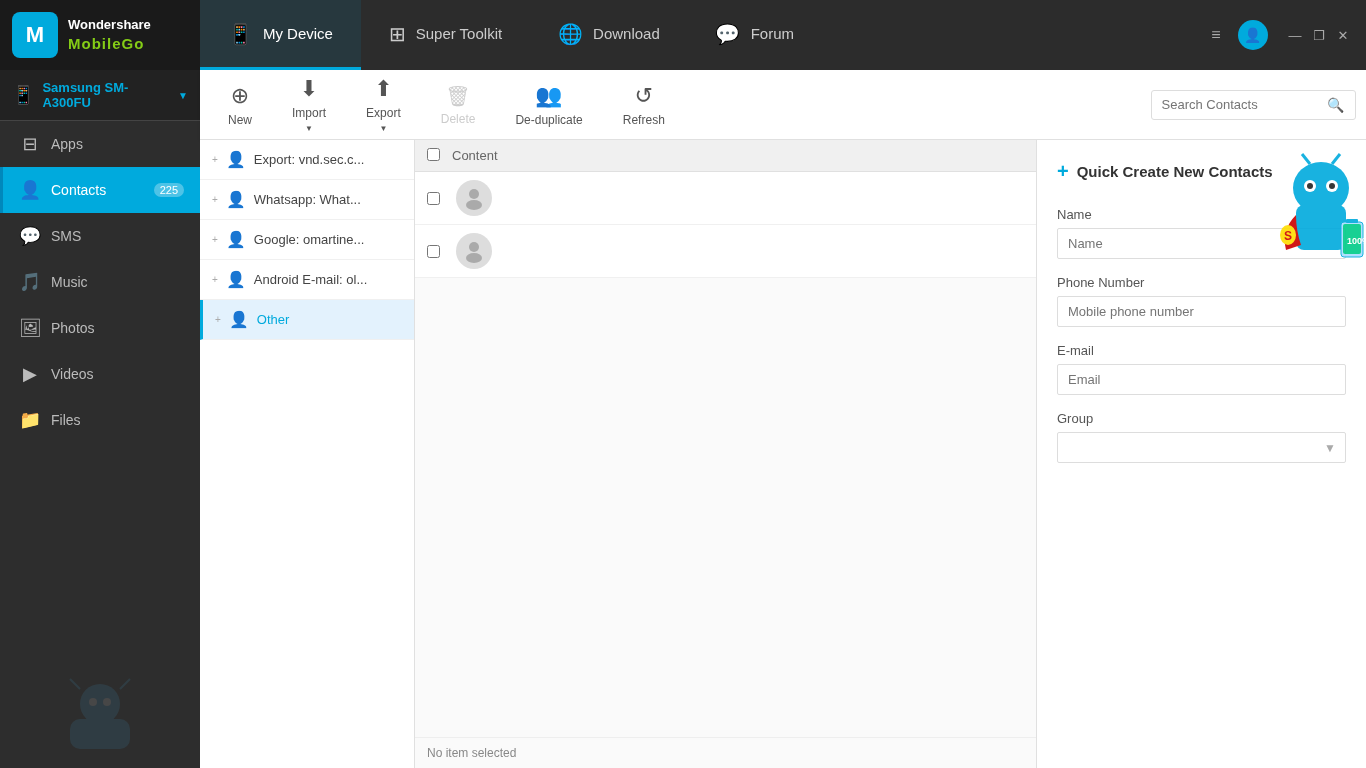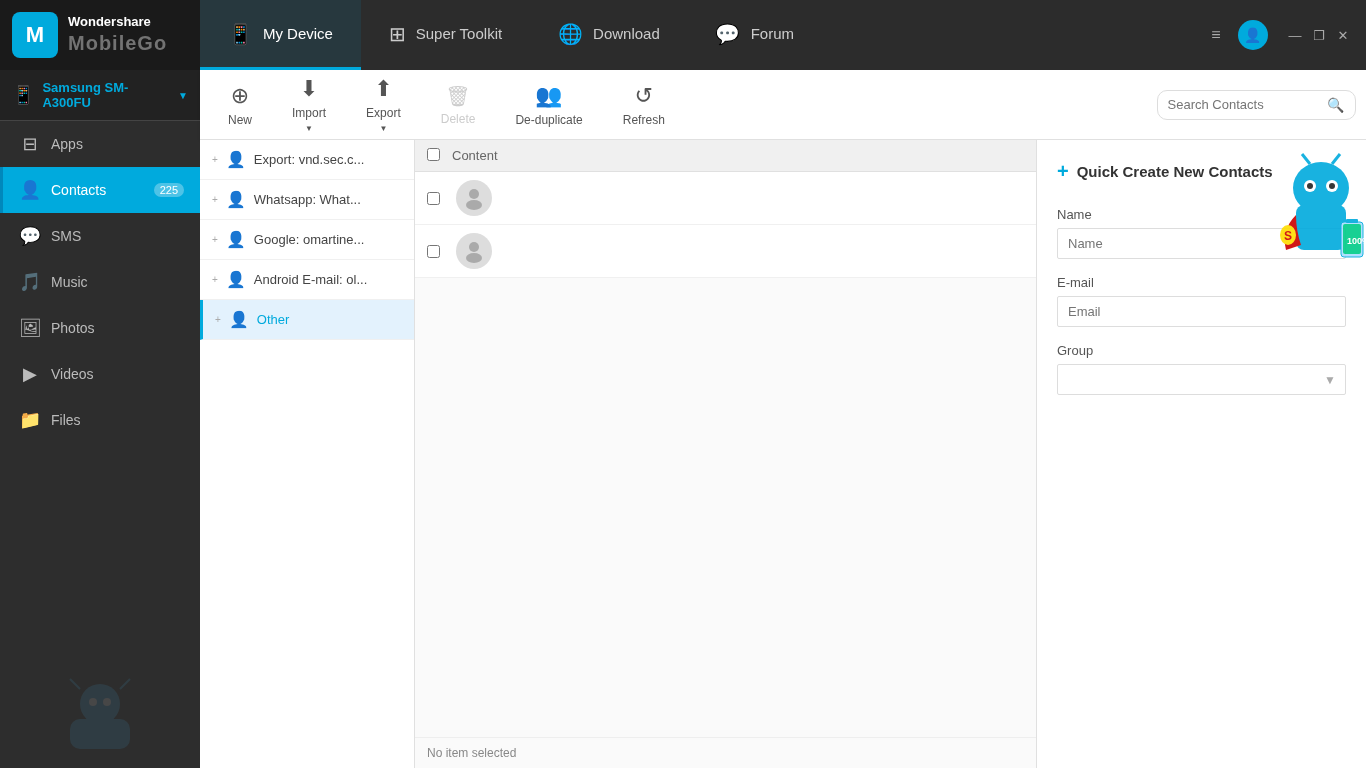--- a/index.html
+++ b/index.html
@@ -190,7 +190,7 @@
     </div>
     <div class="logo-text">
       <div>Wondershare</div>
-      <div><span style="color:#737373;font-size:20px;letter-spacing:1px;">MobileGo</span></div>
+      <div><span style="color:#84cc16;font-size:15px;letter-spacing:1px;">MobileGo</span></div>
     </div>
   </div>
 

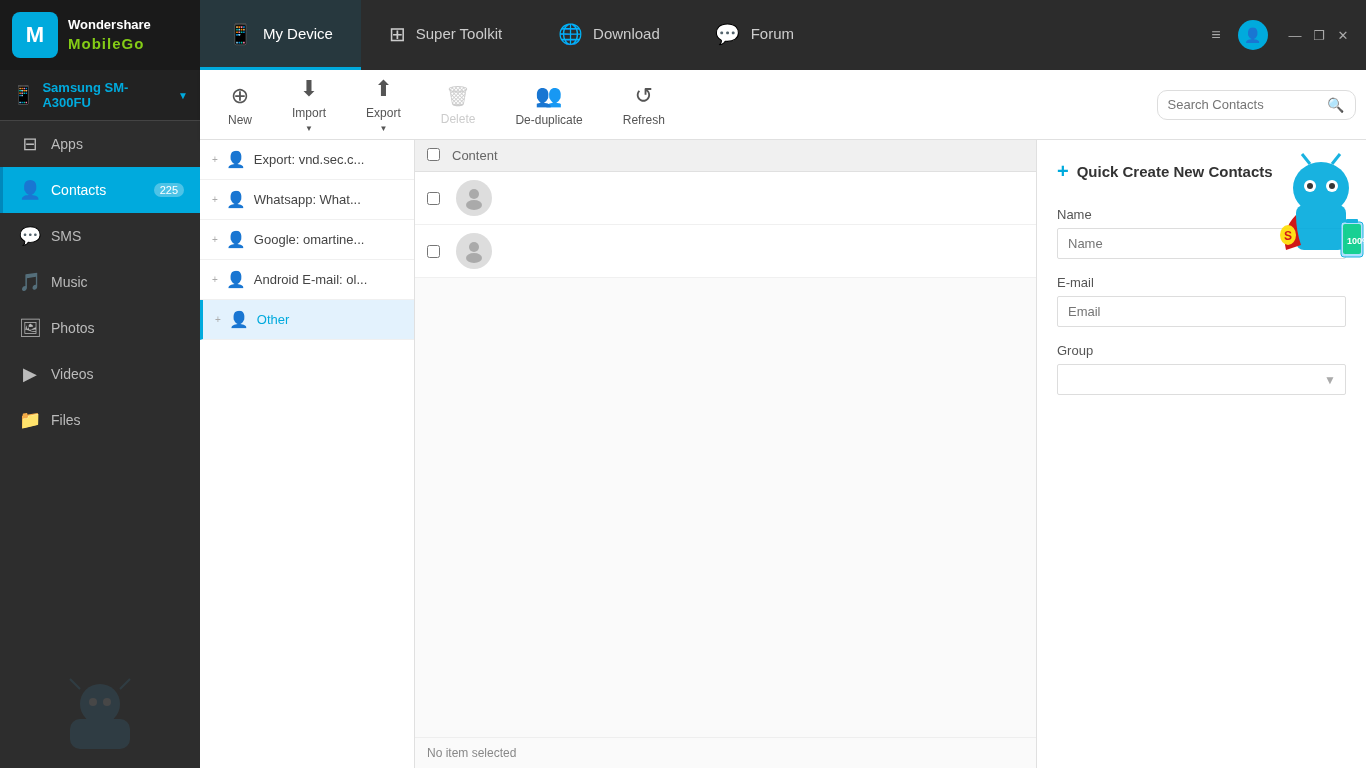--- a/index.html
+++ b/index.html
@@ -93,7 +93,7 @@
     .toolbar-search {
       margin-left: auto; display: flex; align-items: center;
       border: 1px solid #ddd; background: white; padding: 6px 10px;
-      border-radius: 10px; 
+      border-radius: 3px; gap: 6px;
     }
     .toolbar-search input {
       border: none; outline: none; font-size: 13px; color: #555; width: 160px;

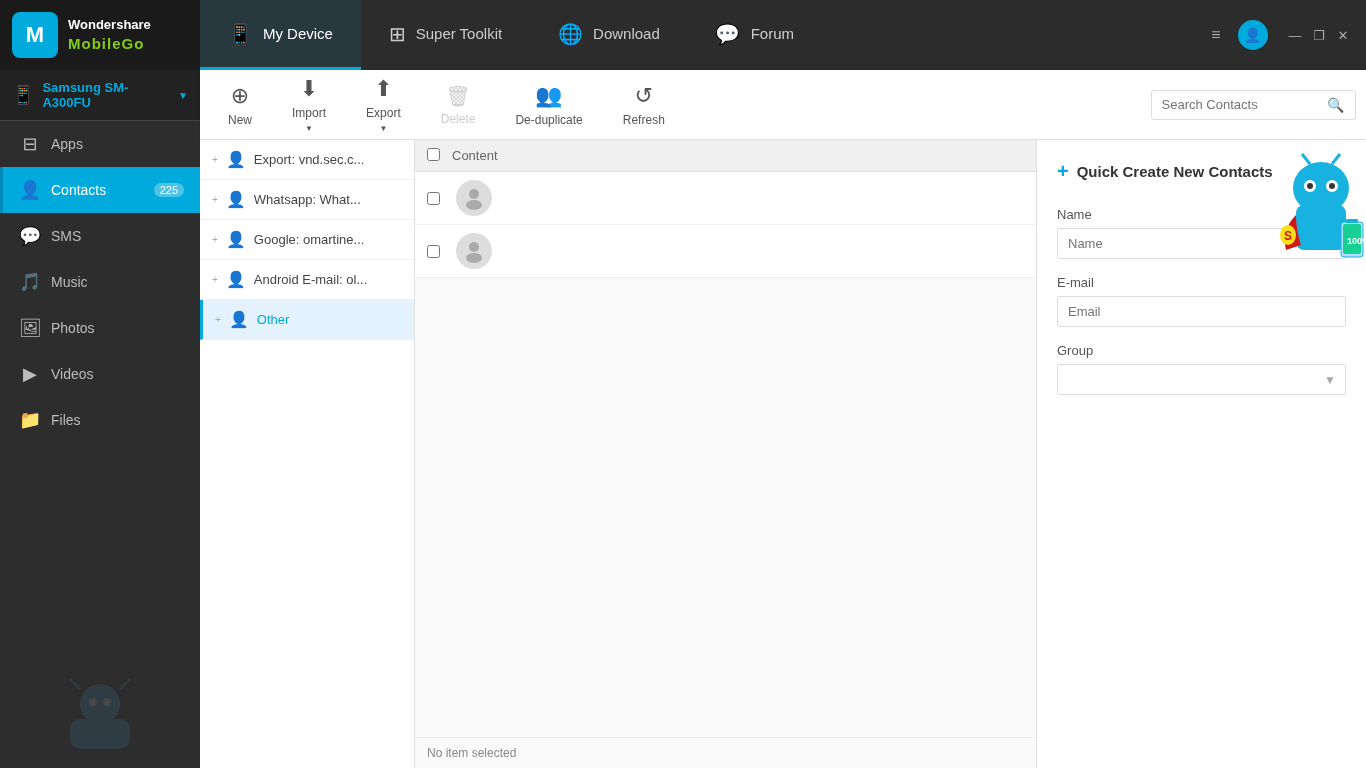--- a/index.html
+++ b/index.html
@@ -405,6 +405,10 @@
           <input class="qc-input" type="text" placeholder="Name" style="">
         </div>
 
+        <div class="qc-field">
+          <div class="qc-label">Phone Number</div>
+          <input class="qc-input" type="text" placeholder="Mobile phone number" style="">
+        </div>
 
         <div class="qc-field">
           <div class="qc-label">E-mail</div>

